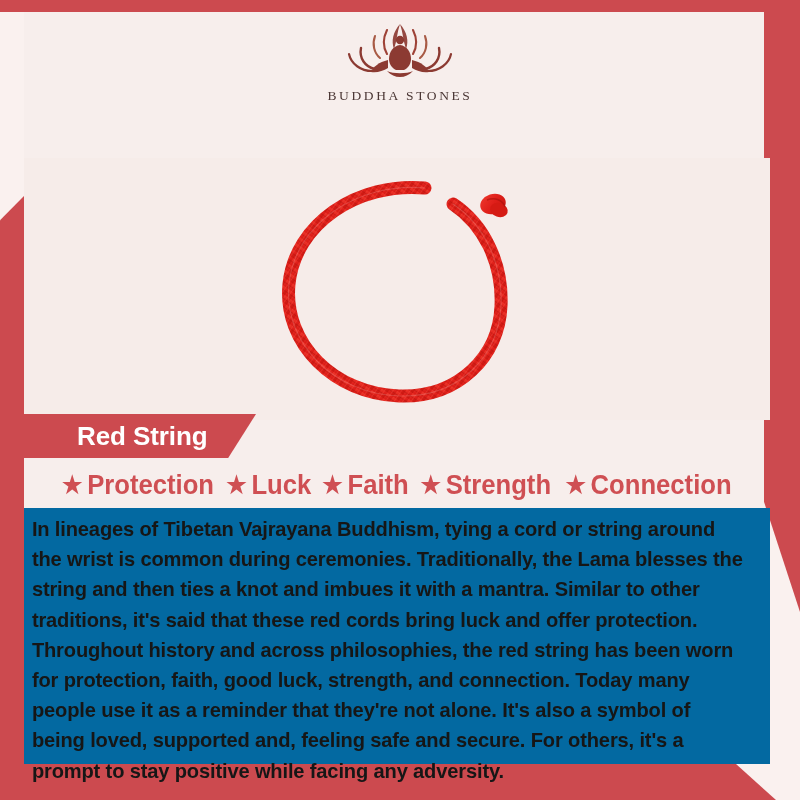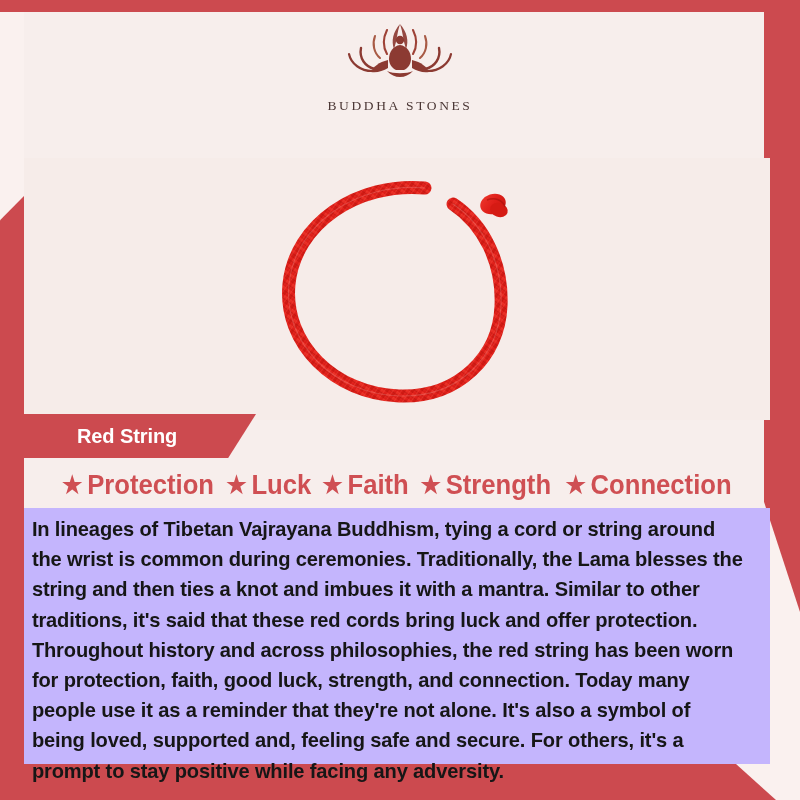--- a/index.html
+++ b/index.html
@@ -75,7 +75,7 @@
   }
   .logo-word {
     display: block;
-    margin-top: 16px;
+    margin-top: 6px;
     font-family: "Liberation Serif", serif;
     font-size: 13.5px;
     letter-spacing: 2.6px;

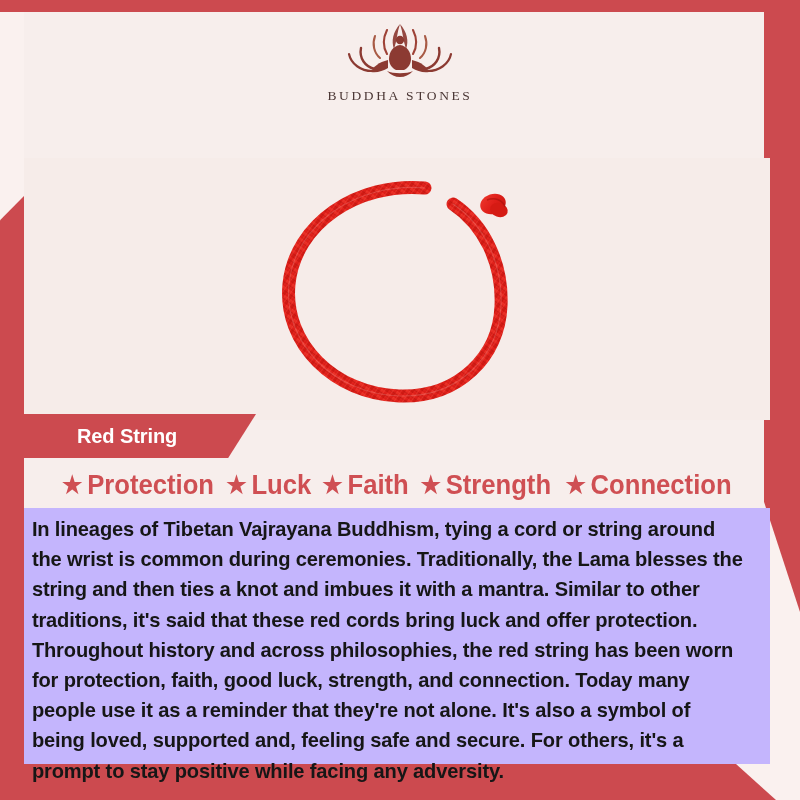--- a/index.html
+++ b/index.html
@@ -135,7 +135,7 @@
     margin-left: 53px;
     color: #ffffff;
     font-family: "Liberation Sans Narrow", "Liberation Sans", sans-serif;
-    font-size: 20px;
+    font-size: 26px;
     font-weight: bold;
     letter-spacing: -0.1px;
     white-space: nowrap;

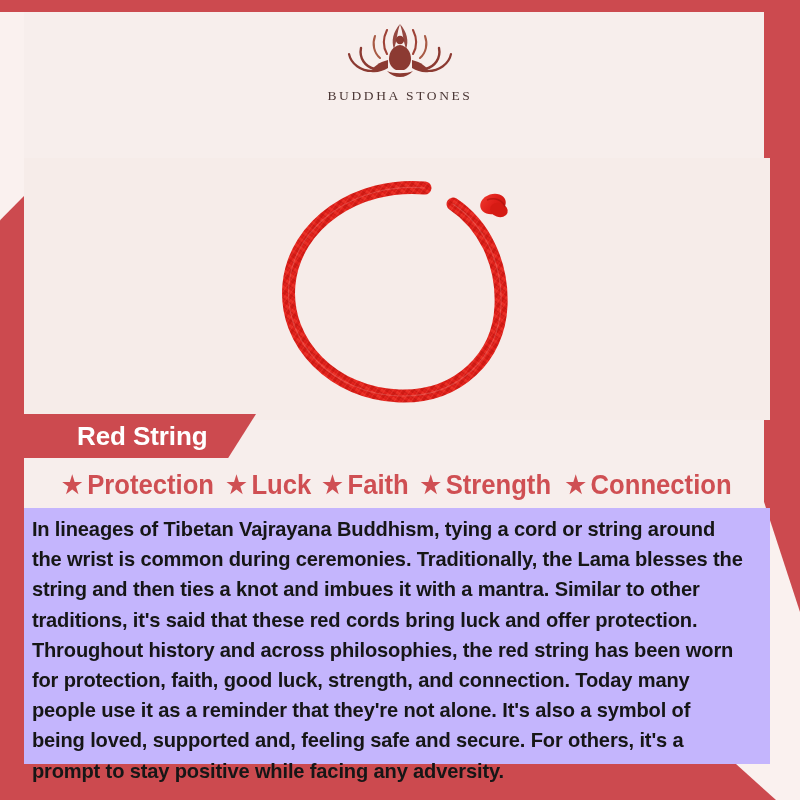--- a/index.html
+++ b/index.html
@@ -174,7 +174,7 @@
     position: absolute;
     left: 24px; top: 508px;
     width: 746px; height: 256px;
-    background: #c4b5fd;
+    background: #0369a1;
     z-index: 4;
   }
   .body-text {

